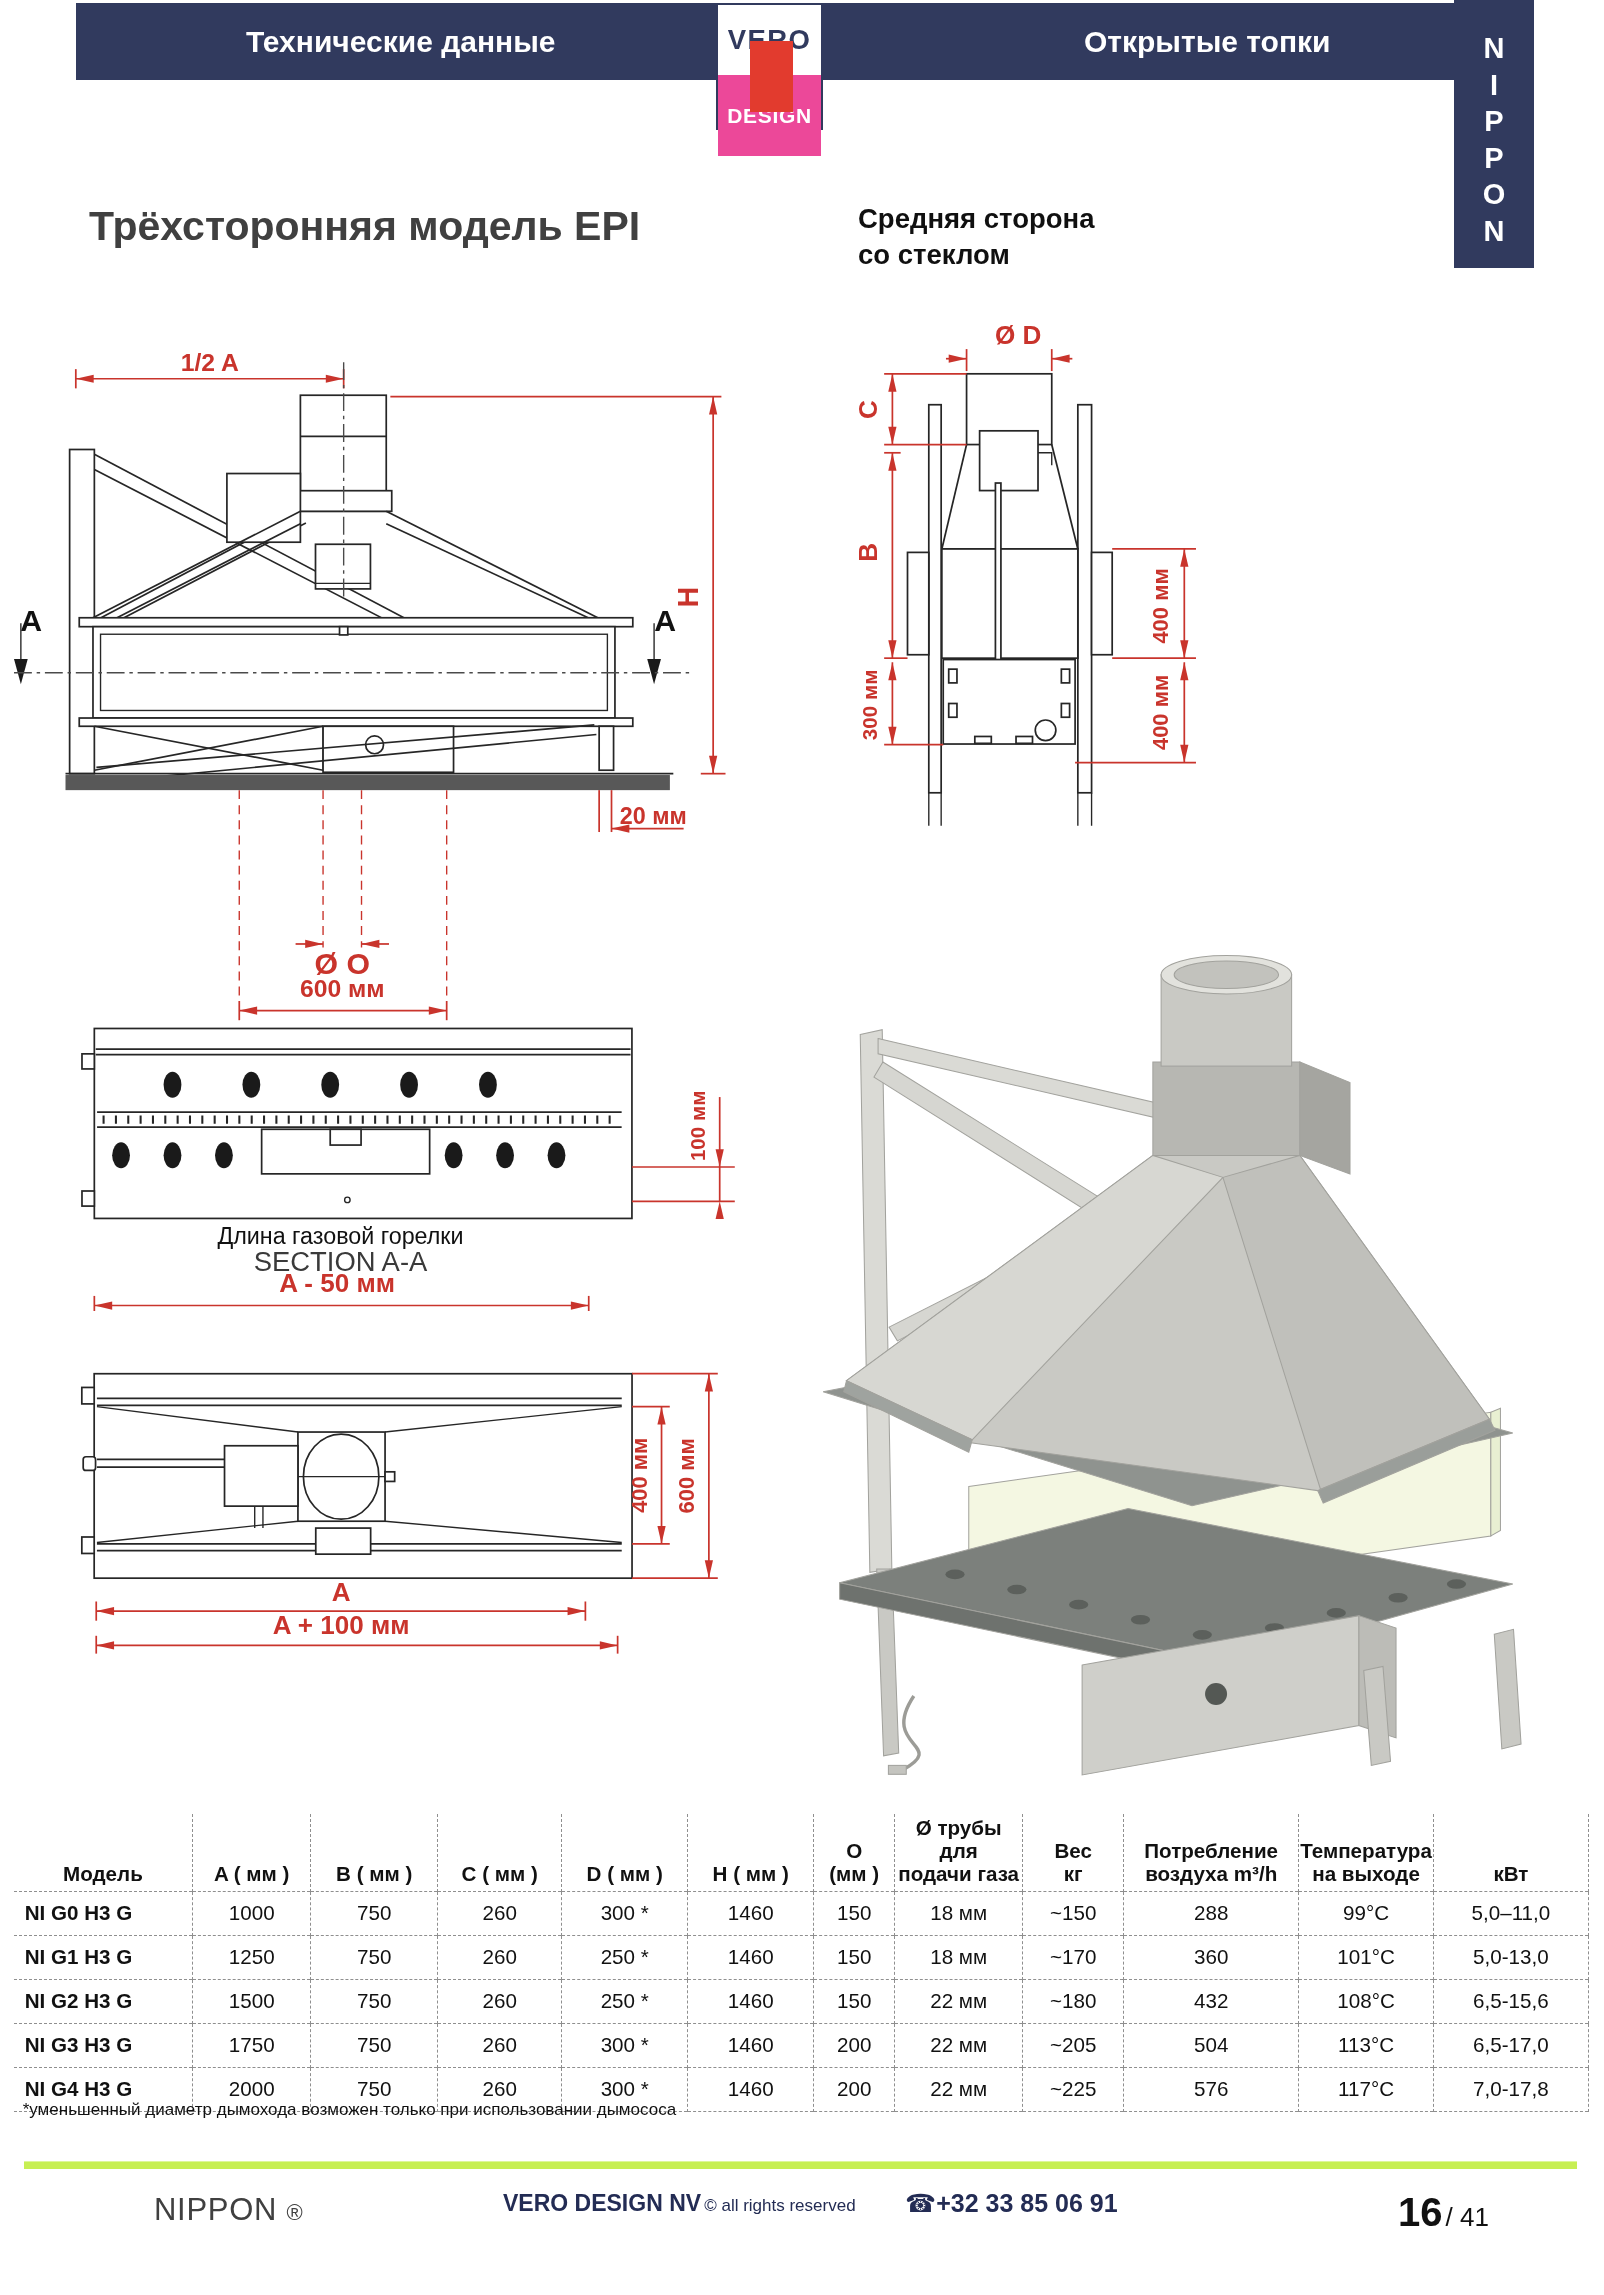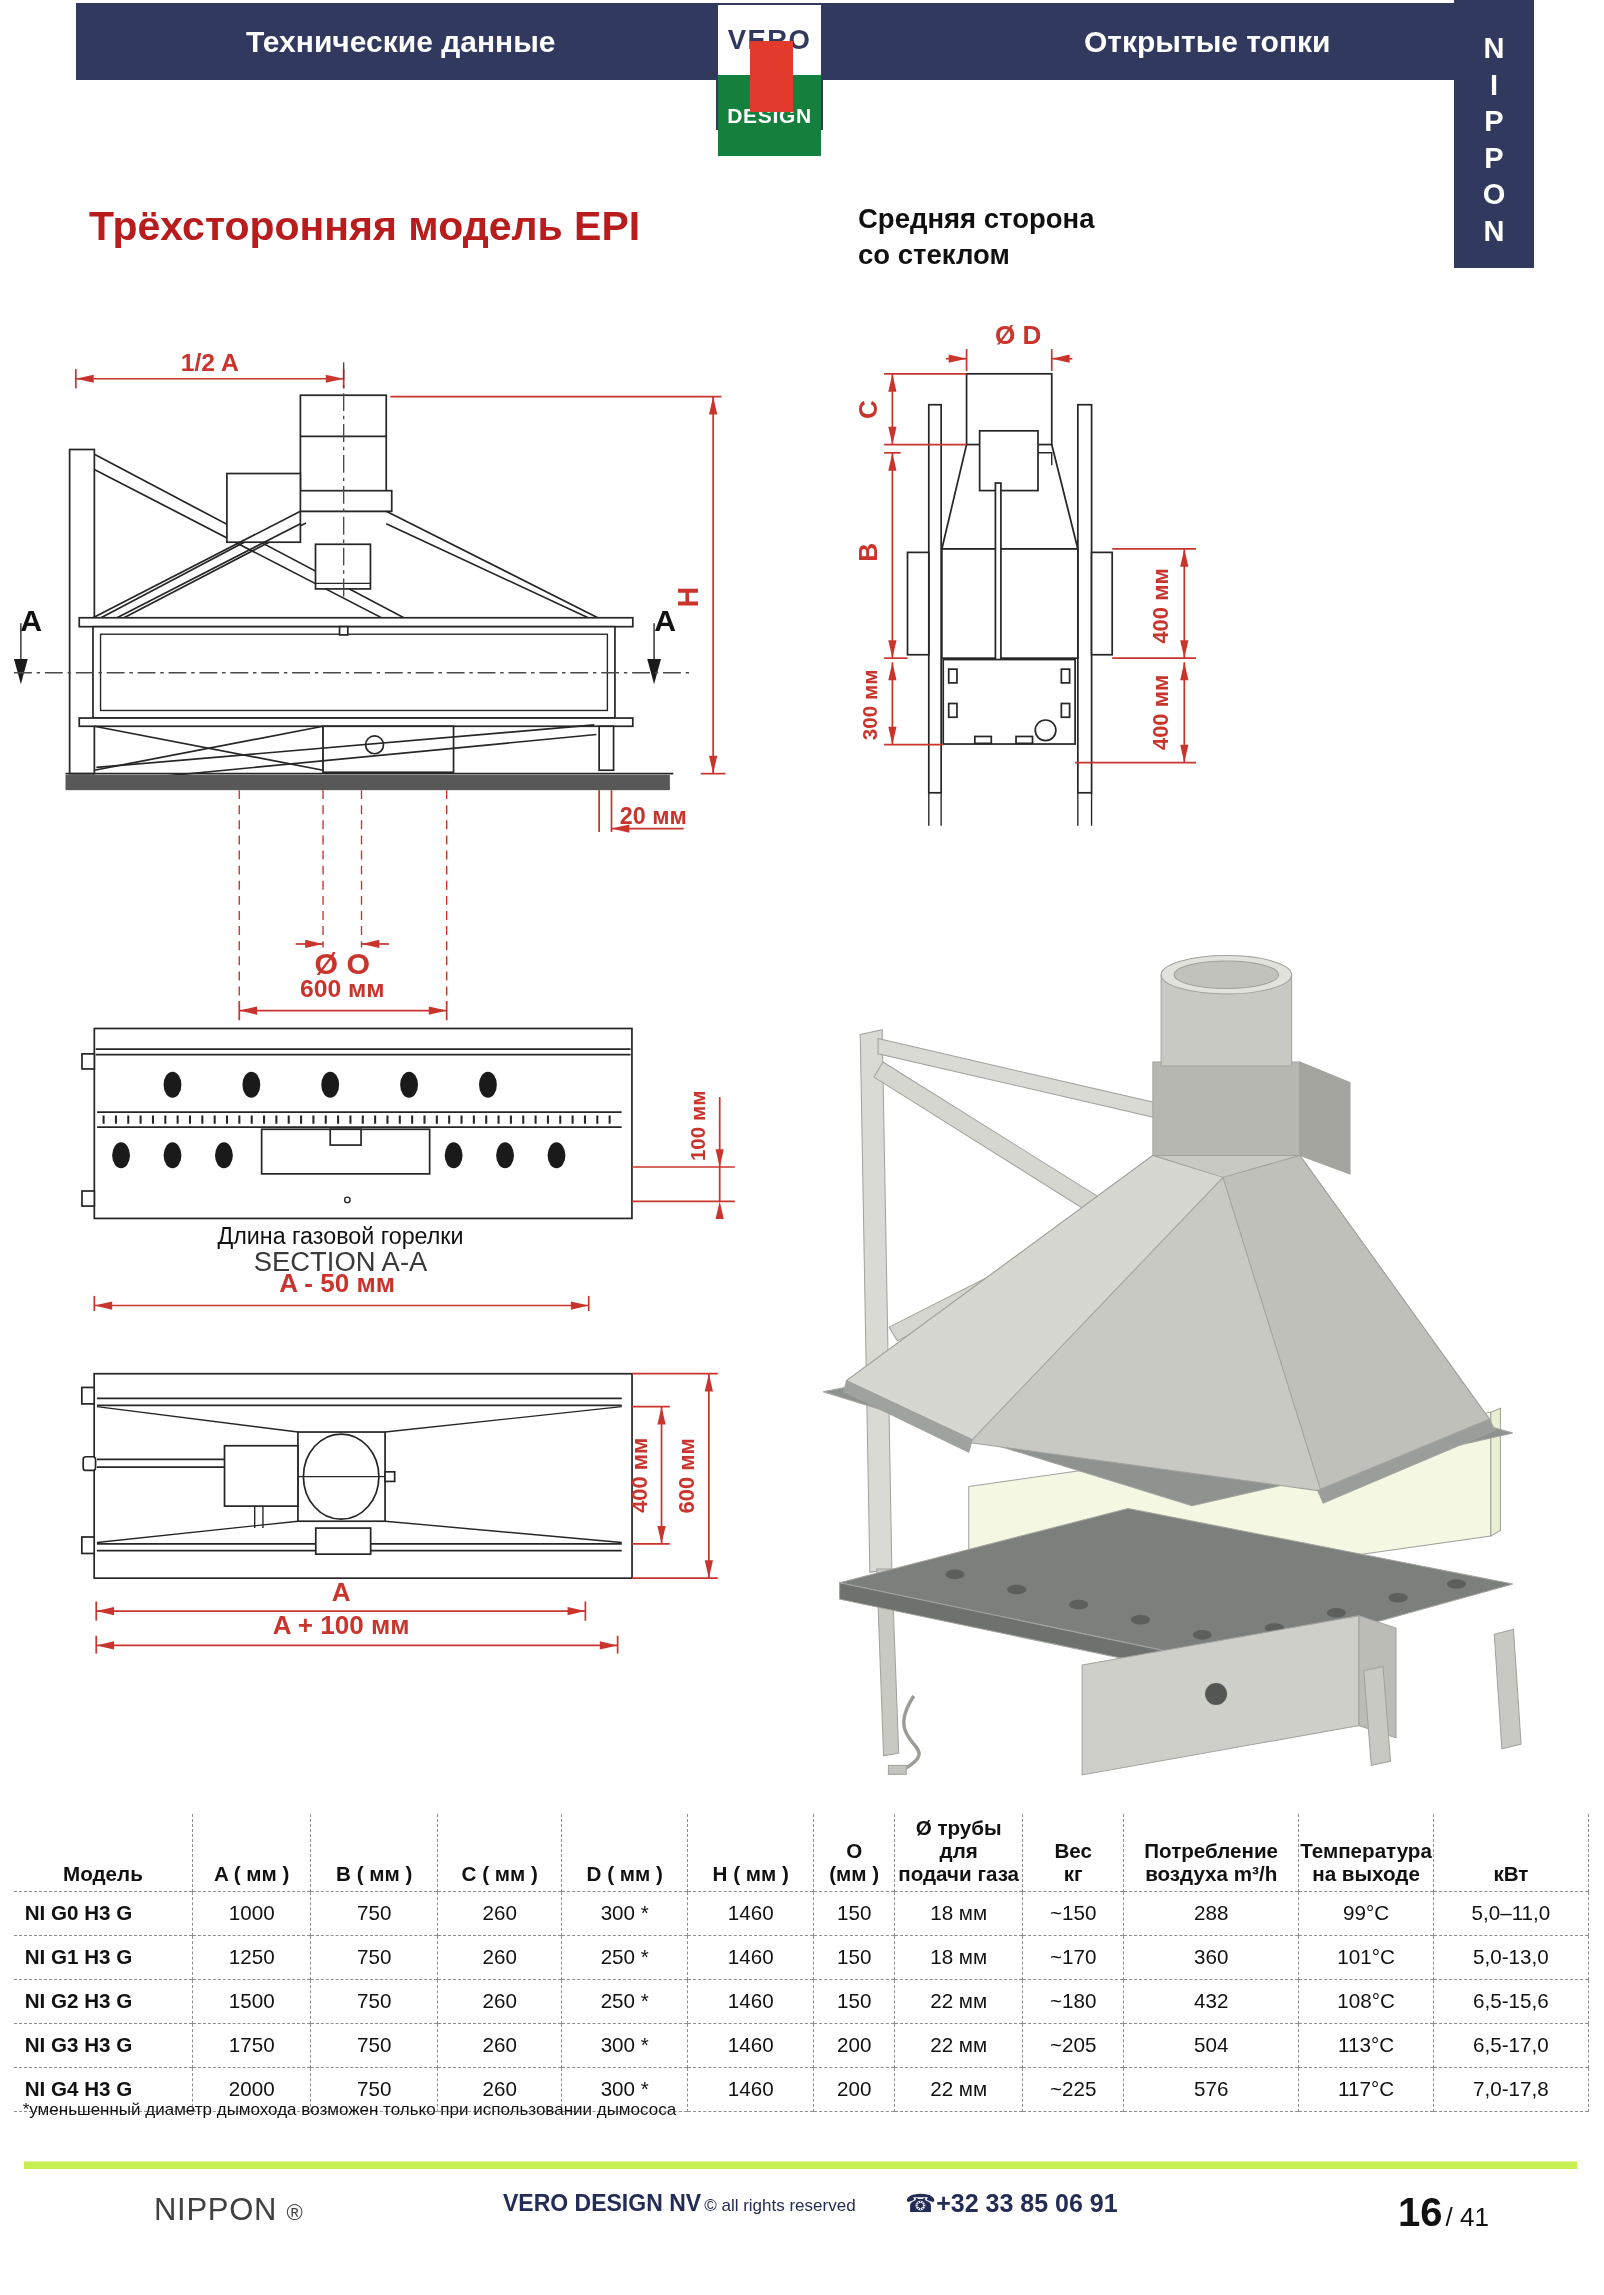--- a/index.html
+++ b/index.html
@@ -15,7 +15,7 @@
   .hdr-right{left:1044px;top:3.4px;}
   .logo{left:716px;top:3.4px;width:107px;height:127px;border:2.1px solid #313a5e;box-sizing:border-box;background:#fff;}
   .logo-top{height:70px;display:flex;align-items:center;justify-content:center;background:#fff;color:#313a5e;font-size:27.5px;font-weight:bold;letter-spacing:1.4px;}
-  .logo-bottom{height:81px;display:flex;align-items:center;justify-content:center;background:#15803d;color:#fff;font-size:21px;font-weight:bold;letter-spacing:0.7px;}
+  .logo-bottom{height:81px;display:flex;align-items:center;justify-content:center;background:#ec4899;color:#fff;font-size:21px;font-weight:bold;letter-spacing:0.7px;}
   .logo-red{position:absolute;left:32px;top:36px;width:43px;height:71px;background:#e23b2e;}
   .nippon-bar{left:1454px;top:0;width:80px;height:268px;background:#313a5e;display:flex;flex-direction:column;align-items:center;padding-top:34px;box-sizing:border-box;gap:7.6px;}
   .nippon-bar span{color:#fff;font-size:29px;font-weight:bold;line-height:29px;}

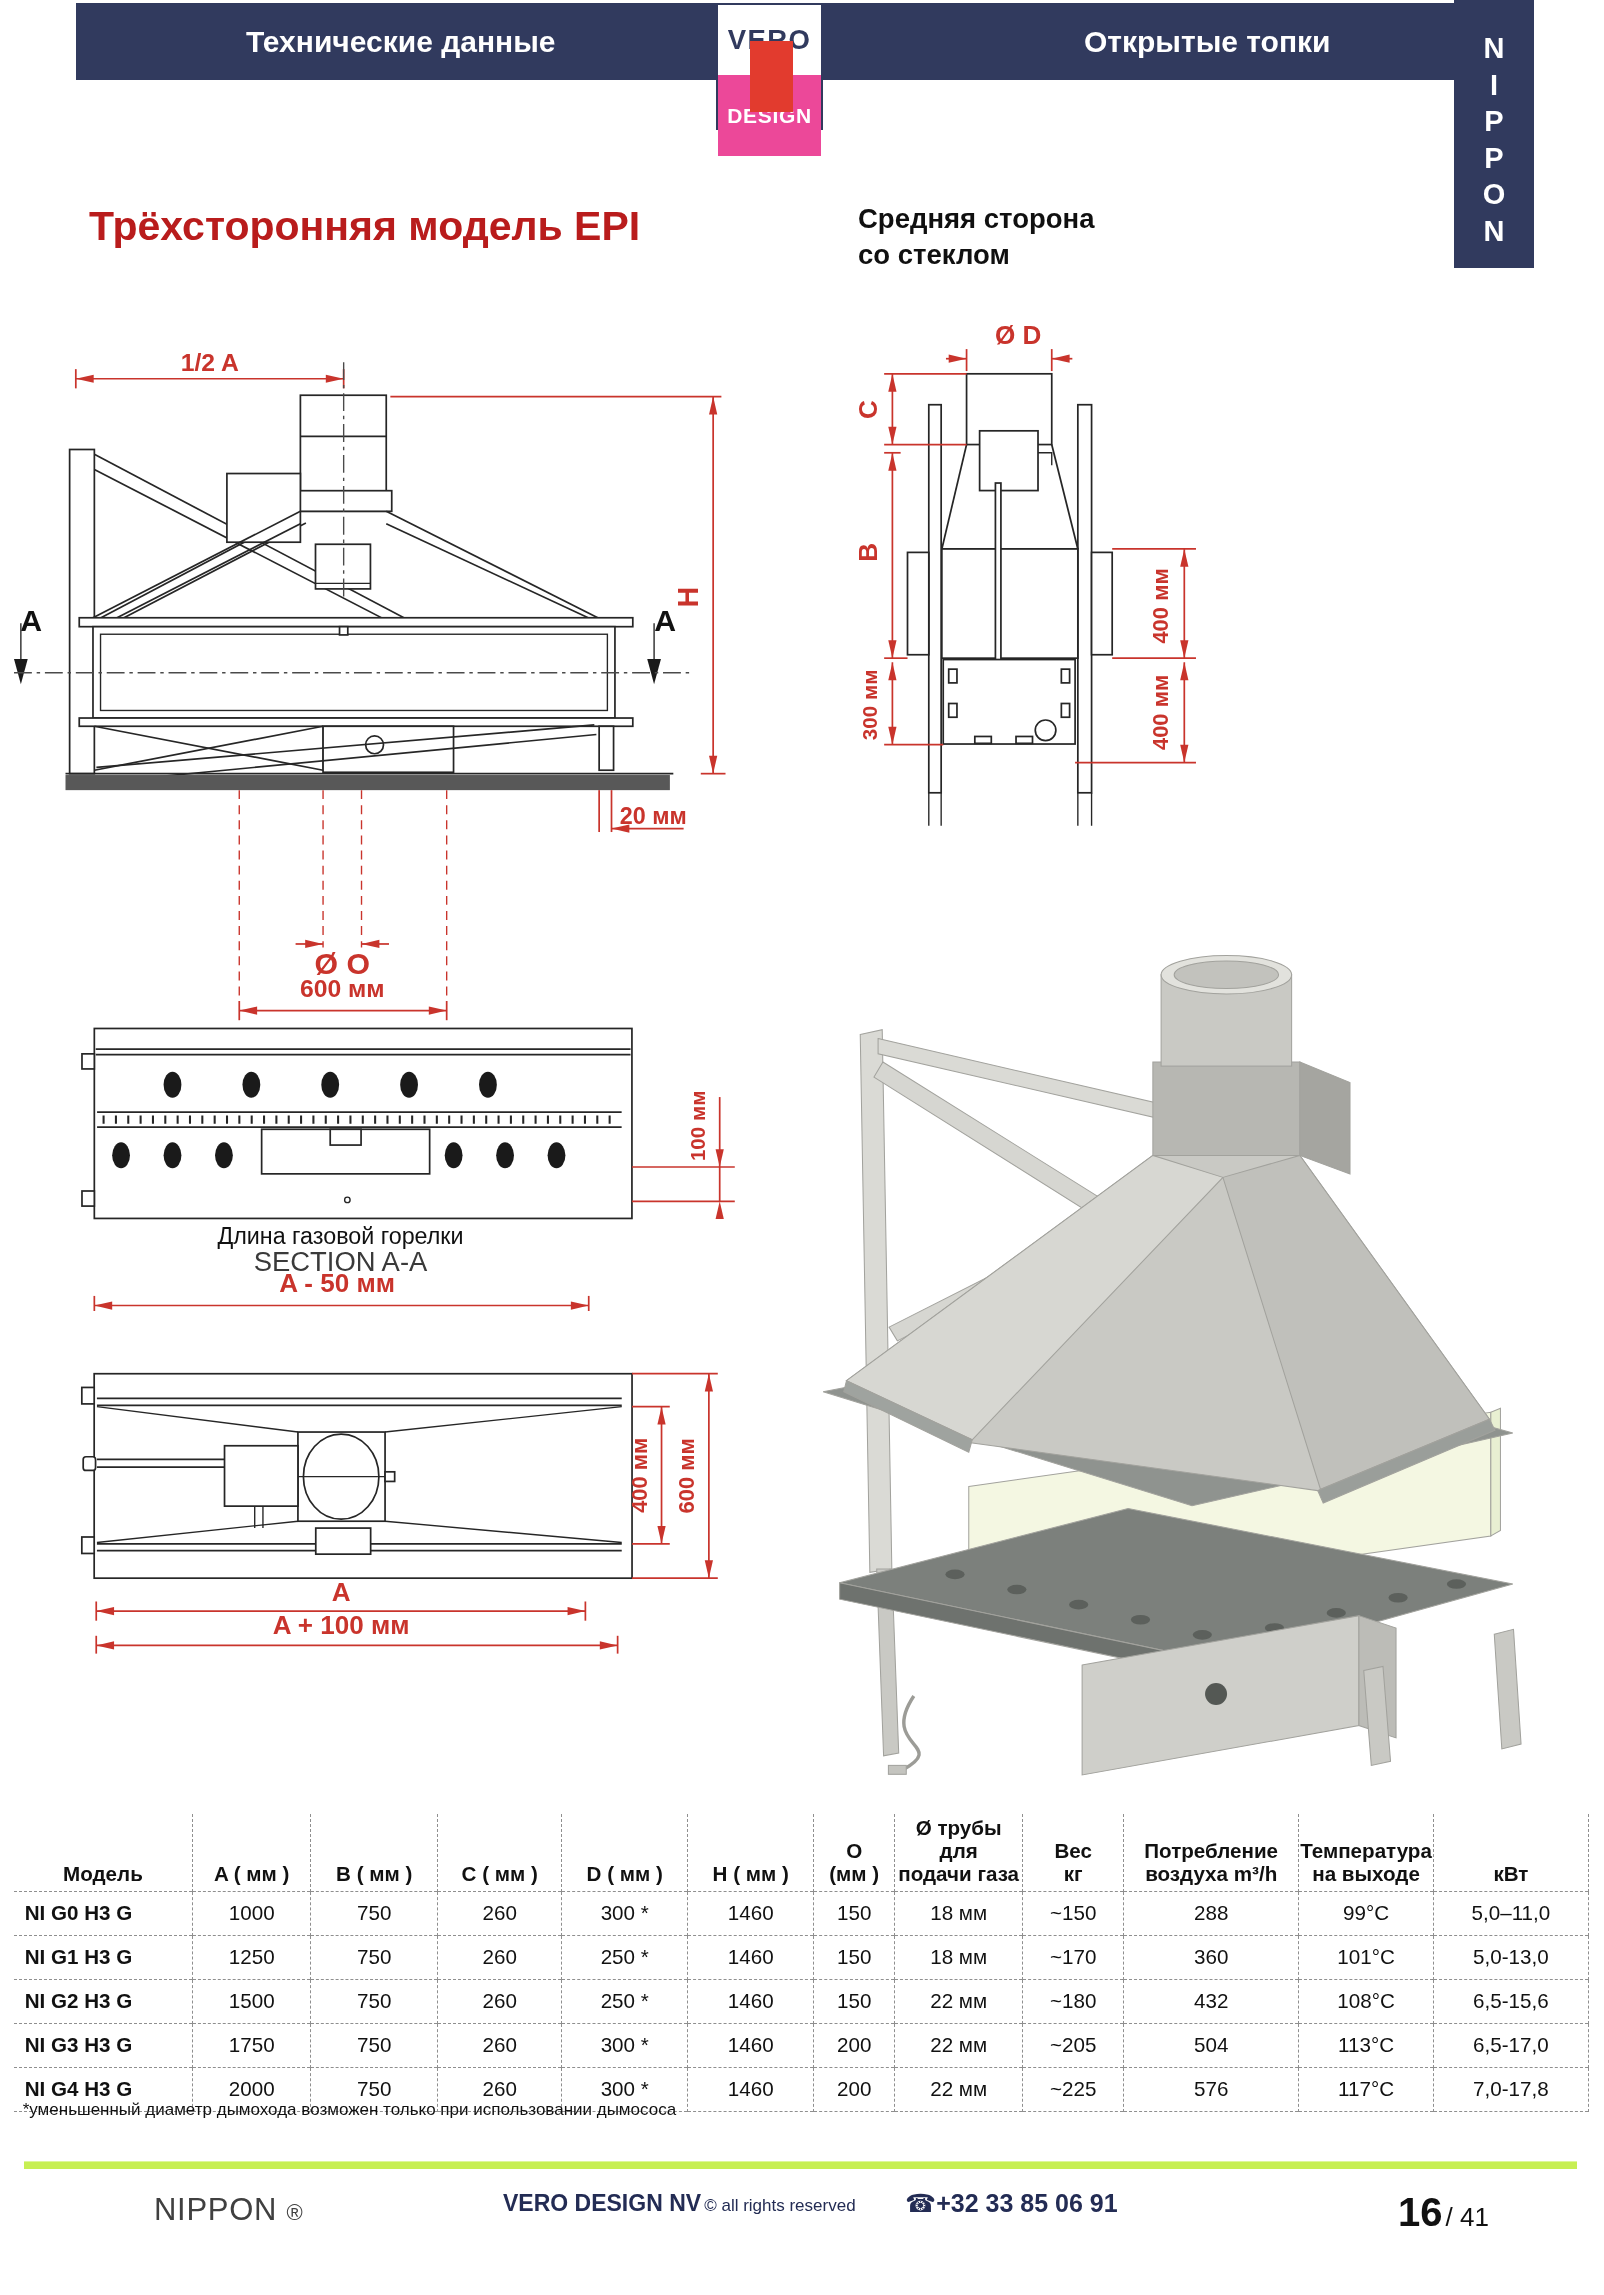--- a/index.html
+++ b/index.html
@@ -20,7 +20,7 @@
   .nippon-bar{left:1454px;top:0;width:80px;height:268px;background:#313a5e;display:flex;flex-direction:column;align-items:center;padding-top:34px;box-sizing:border-box;gap:7.6px;}
   .nippon-bar span{color:#fff;font-size:29px;font-weight:bold;line-height:29px;}
   
-  .title-main{left:89px;top:203px;font-size:41px;font-weight:bold;color:#b91c1c;white-space:nowrap;}
+  .title-main{left:89px;top:203px;font-size:41px;font-weight:bold;color:#404040;white-space:nowrap;}
   .title-sub{left:858px;top:201px;font-size:27.5px;font-weight:bold;color:#101010;line-height:36px;}
   
   svg{position:absolute;overflow:visible;}

